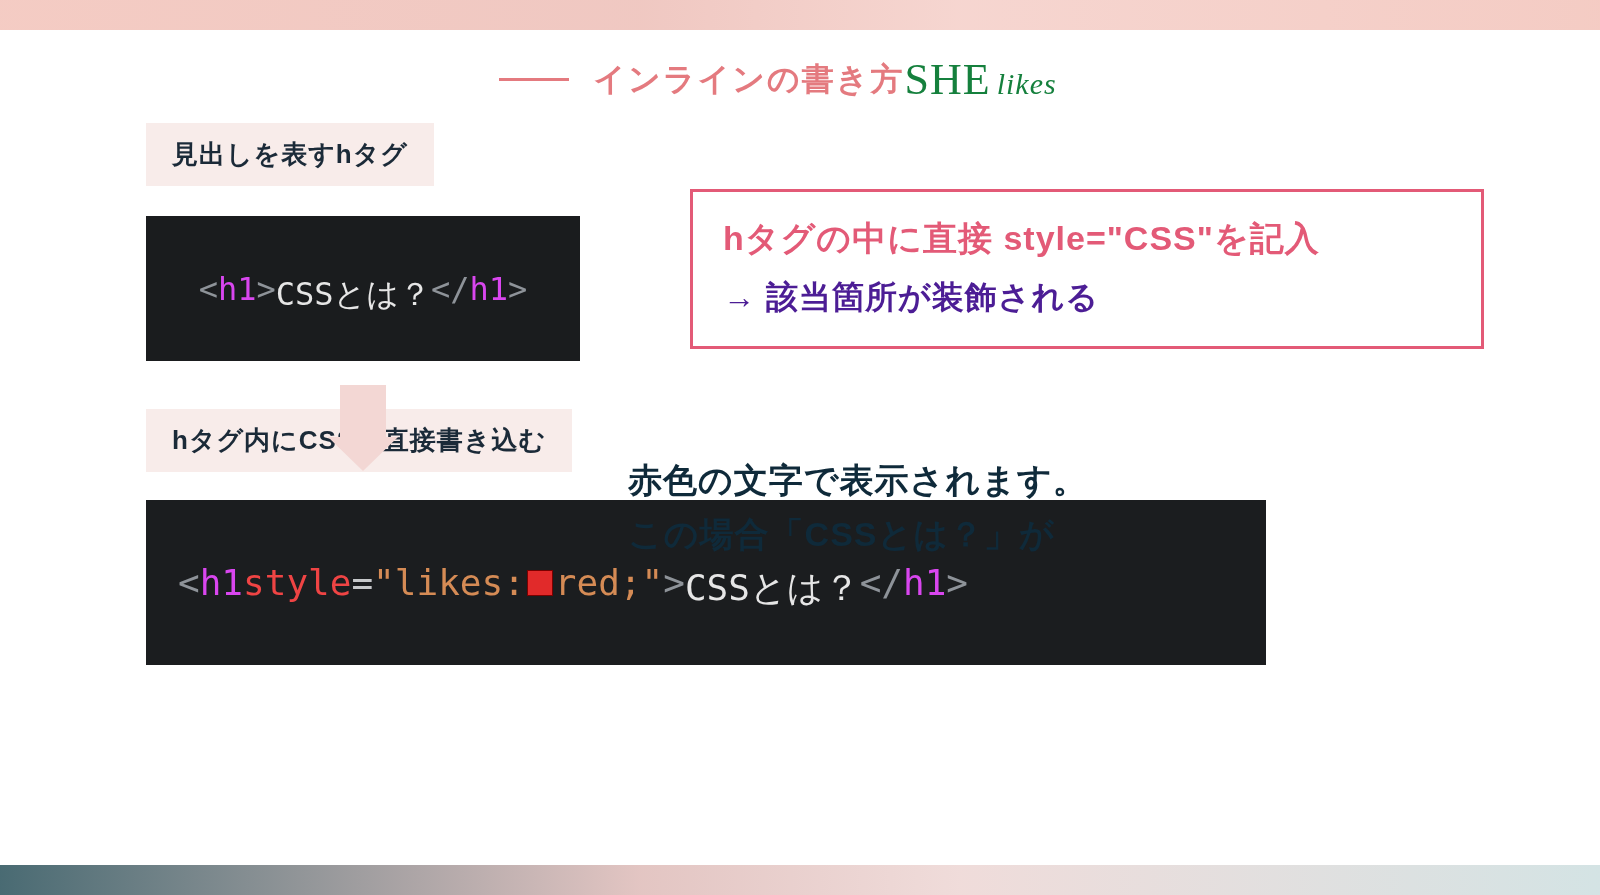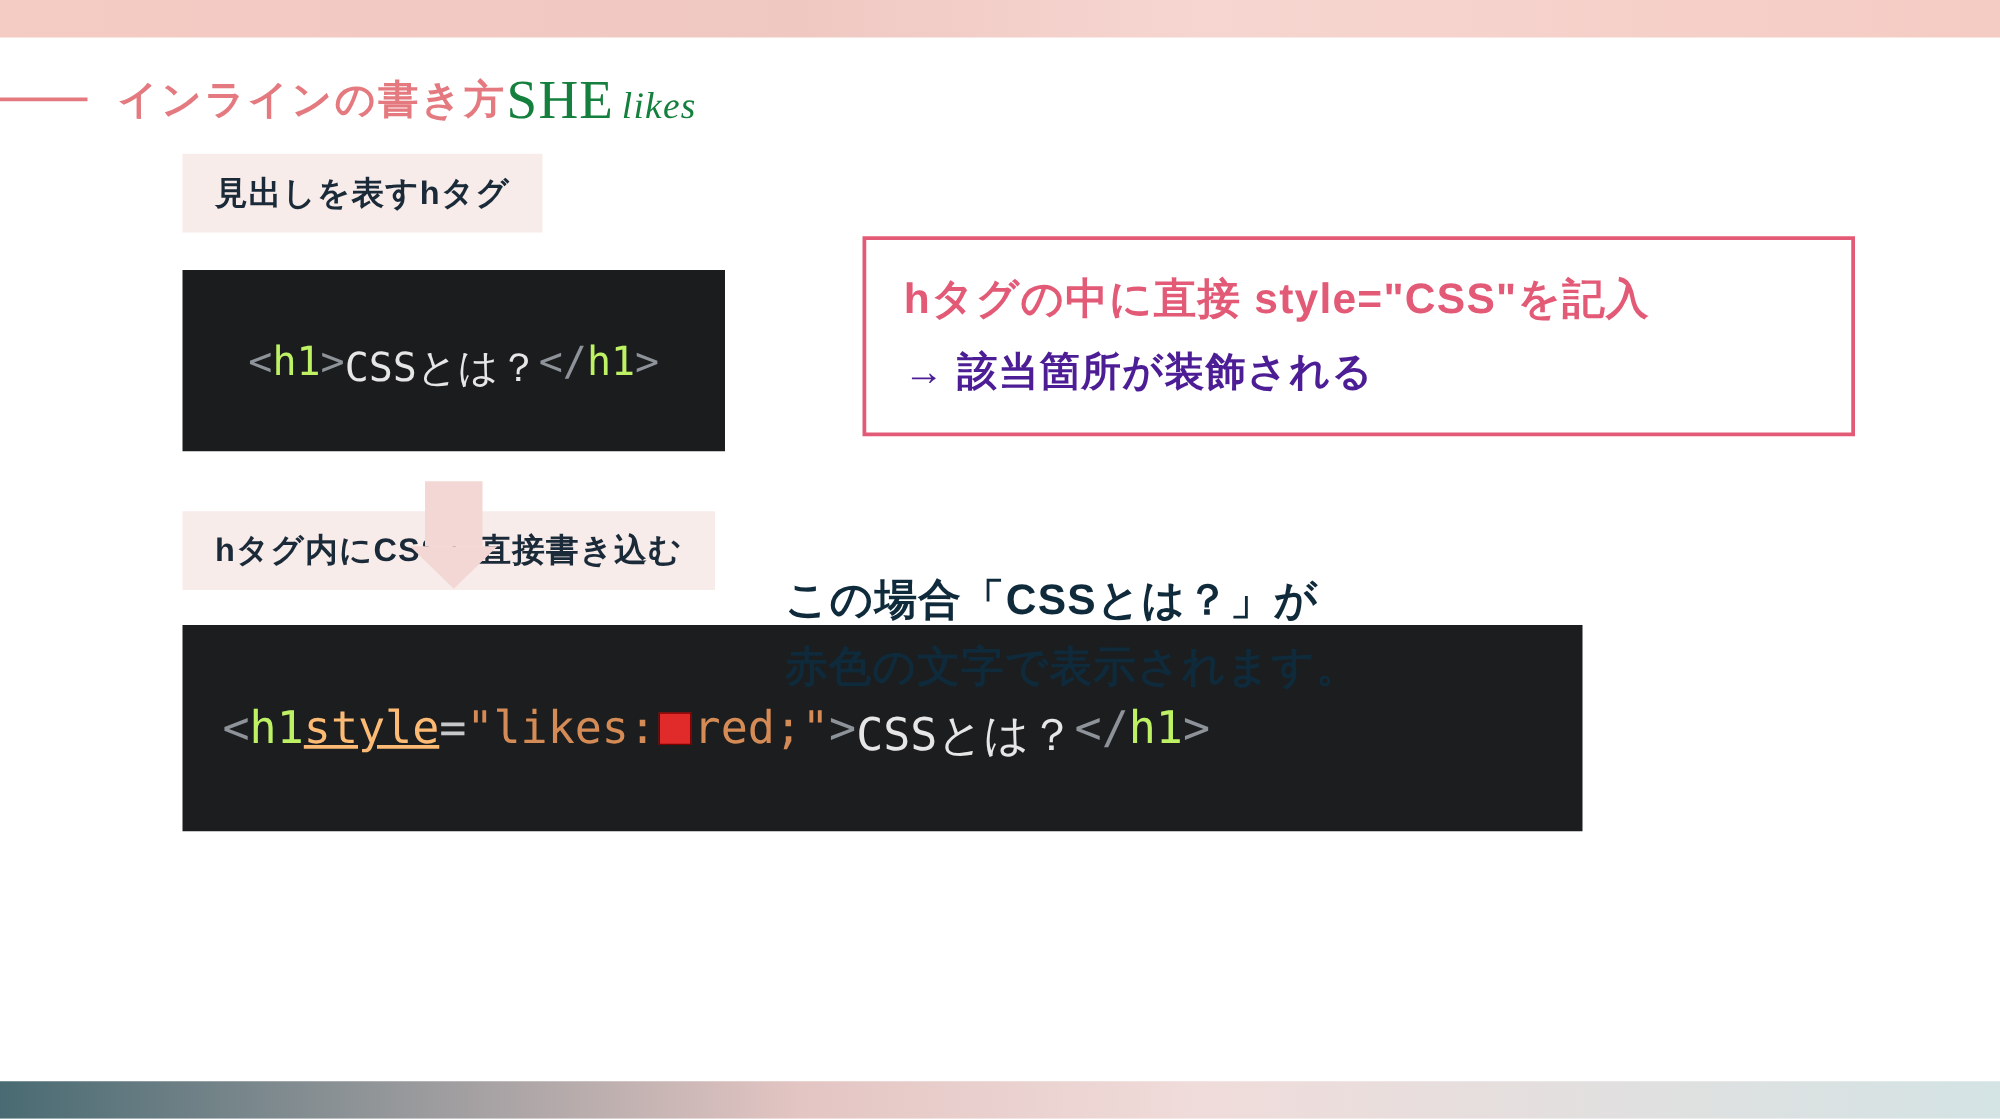--- a/index.html
+++ b/index.html
@@ -20,7 +20,7 @@
   }
 
   .header-row {
-    display: flex; align-items: center; justify-content: flex-start;
+    display: flex; align-items: center; justify-content: center;
     padding: 24px 44px 8px 0;
   }
   .title-wrap { display: flex; align-items: center; gap: 24px; }

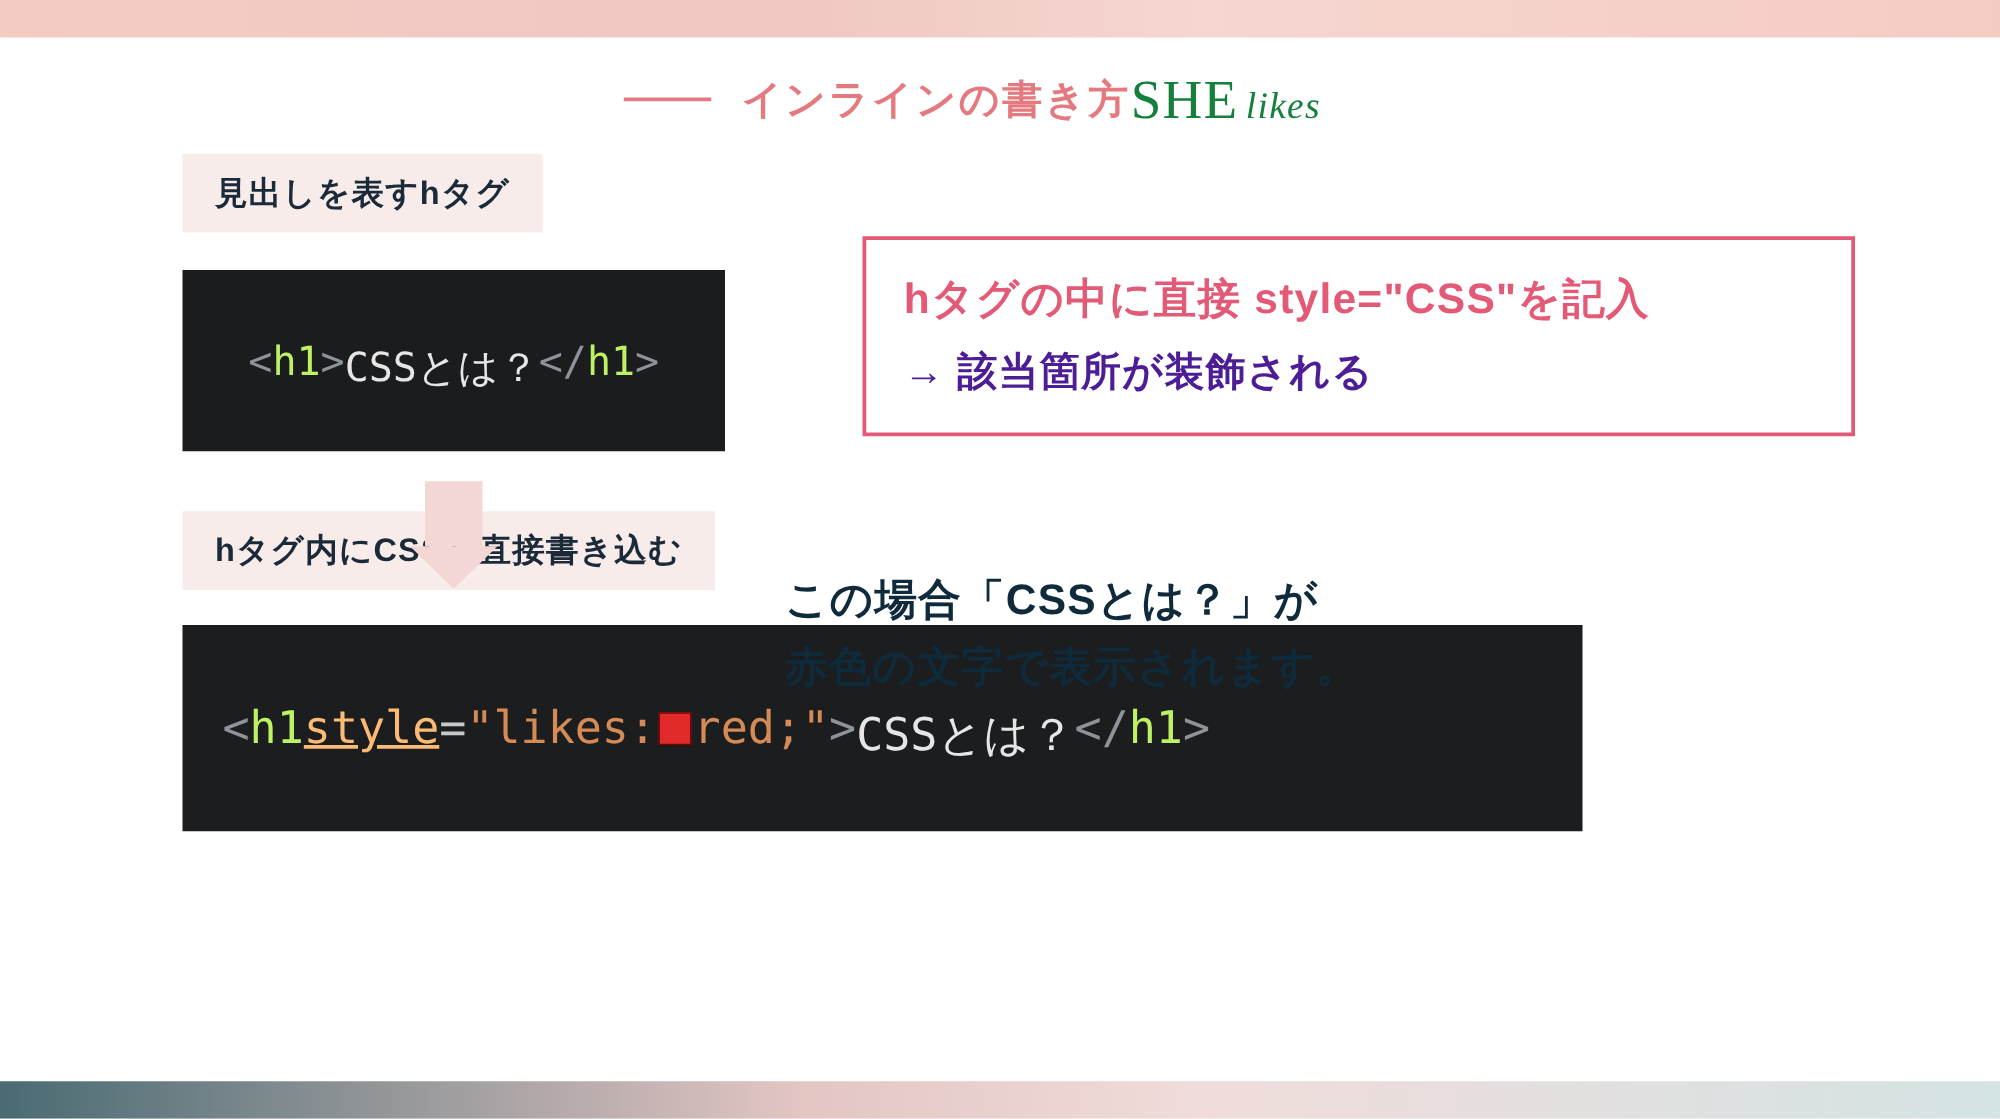--- a/index.html
+++ b/index.html
@@ -57,7 +57,7 @@
   }
 
   .tk-punct  { color: #8e9399; }
-  .tk-tag    { color: #bef264; }
+  .tk-tag    { color: #d946ef; }
   .tk-attr   { color: #fdba74; text-decoration: underline; }
   .tk-eq     { color: #c6c8ca; }
   .tk-str    { color: #d58b55; }

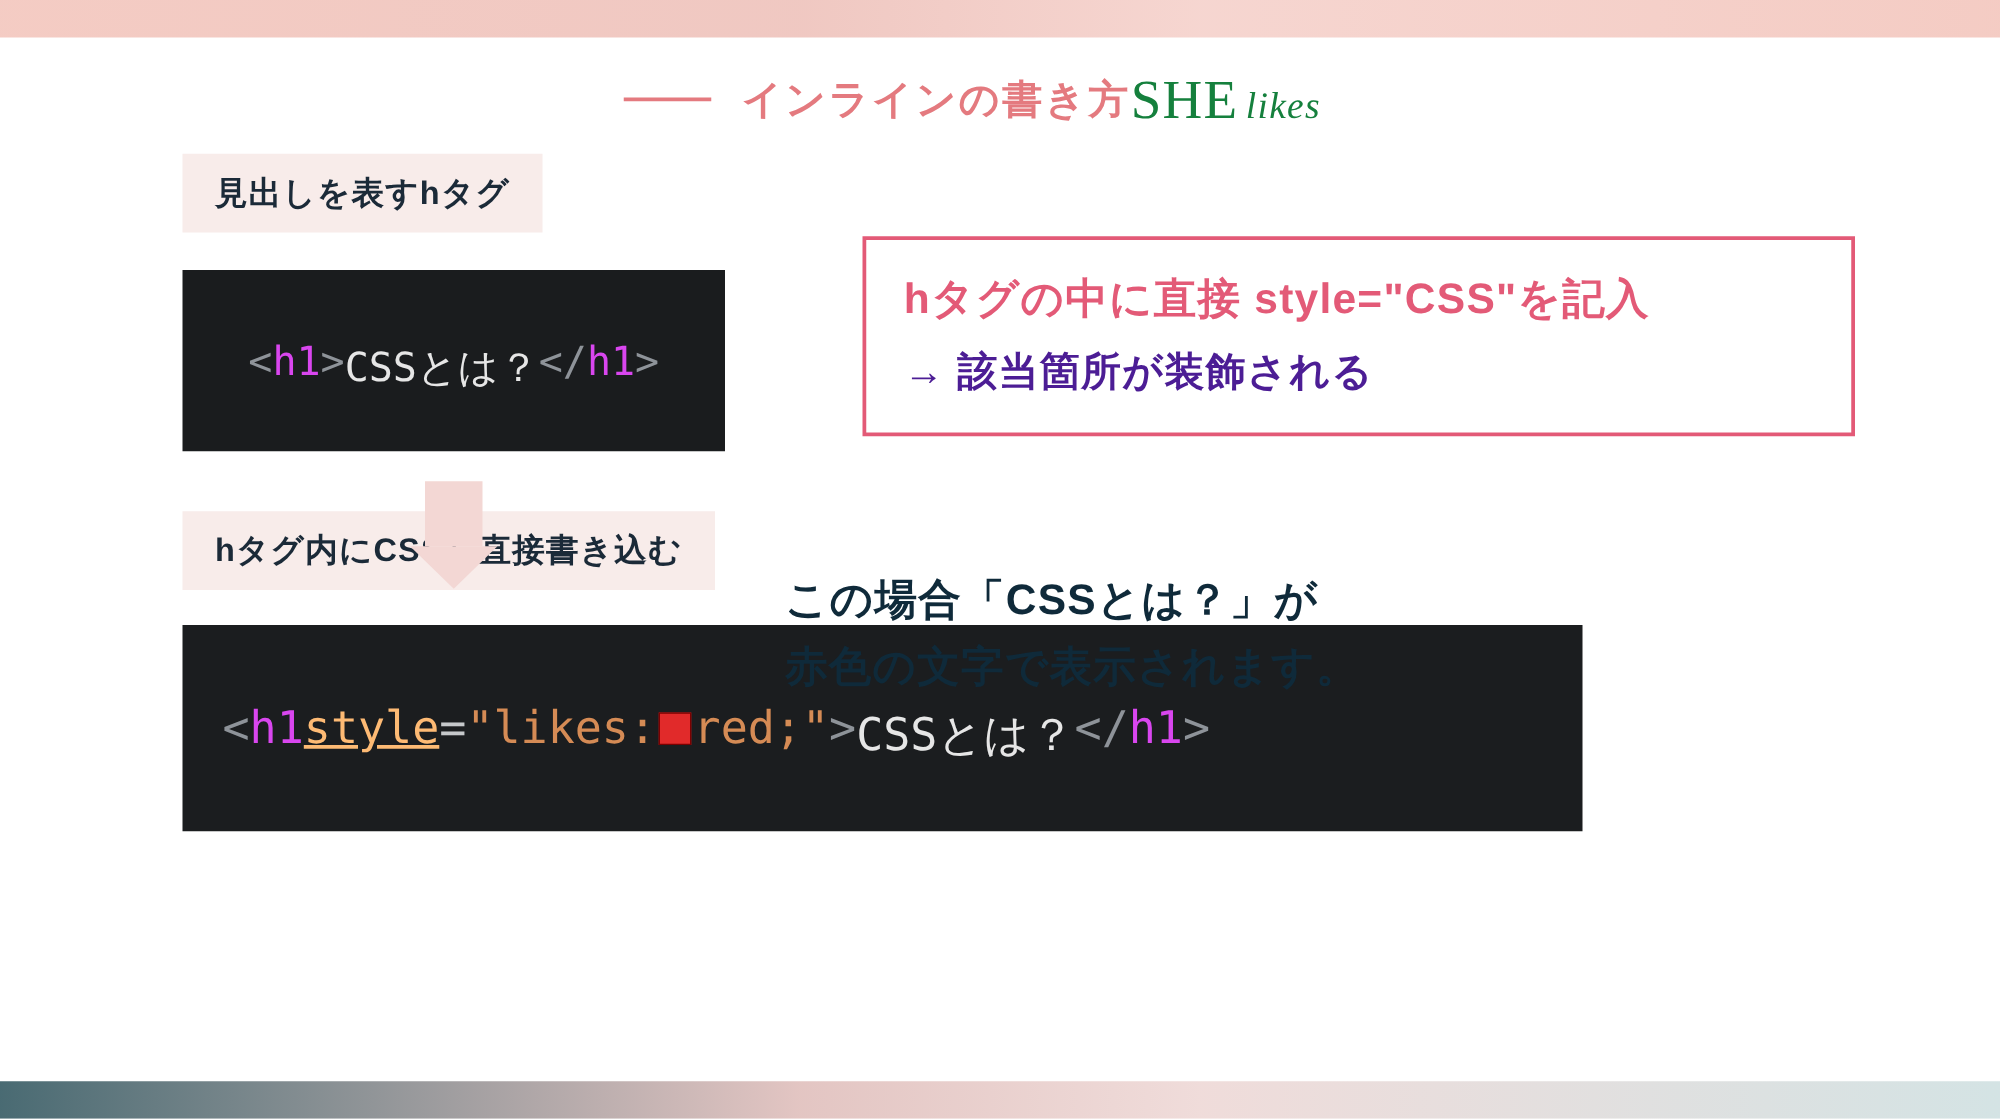--- a/index.html
+++ b/index.html
@@ -130,8 +130,8 @@
   <div class="arrow-down"></div>
 
   <div class="explain">
+    <div>赤色の文字で表示されます。</div>
     <div>この場合「CSSとは？」が</div>
-    <div>赤色の文字で表示されます。</div>
   </div>
 
   <div class="badge2-wrap">

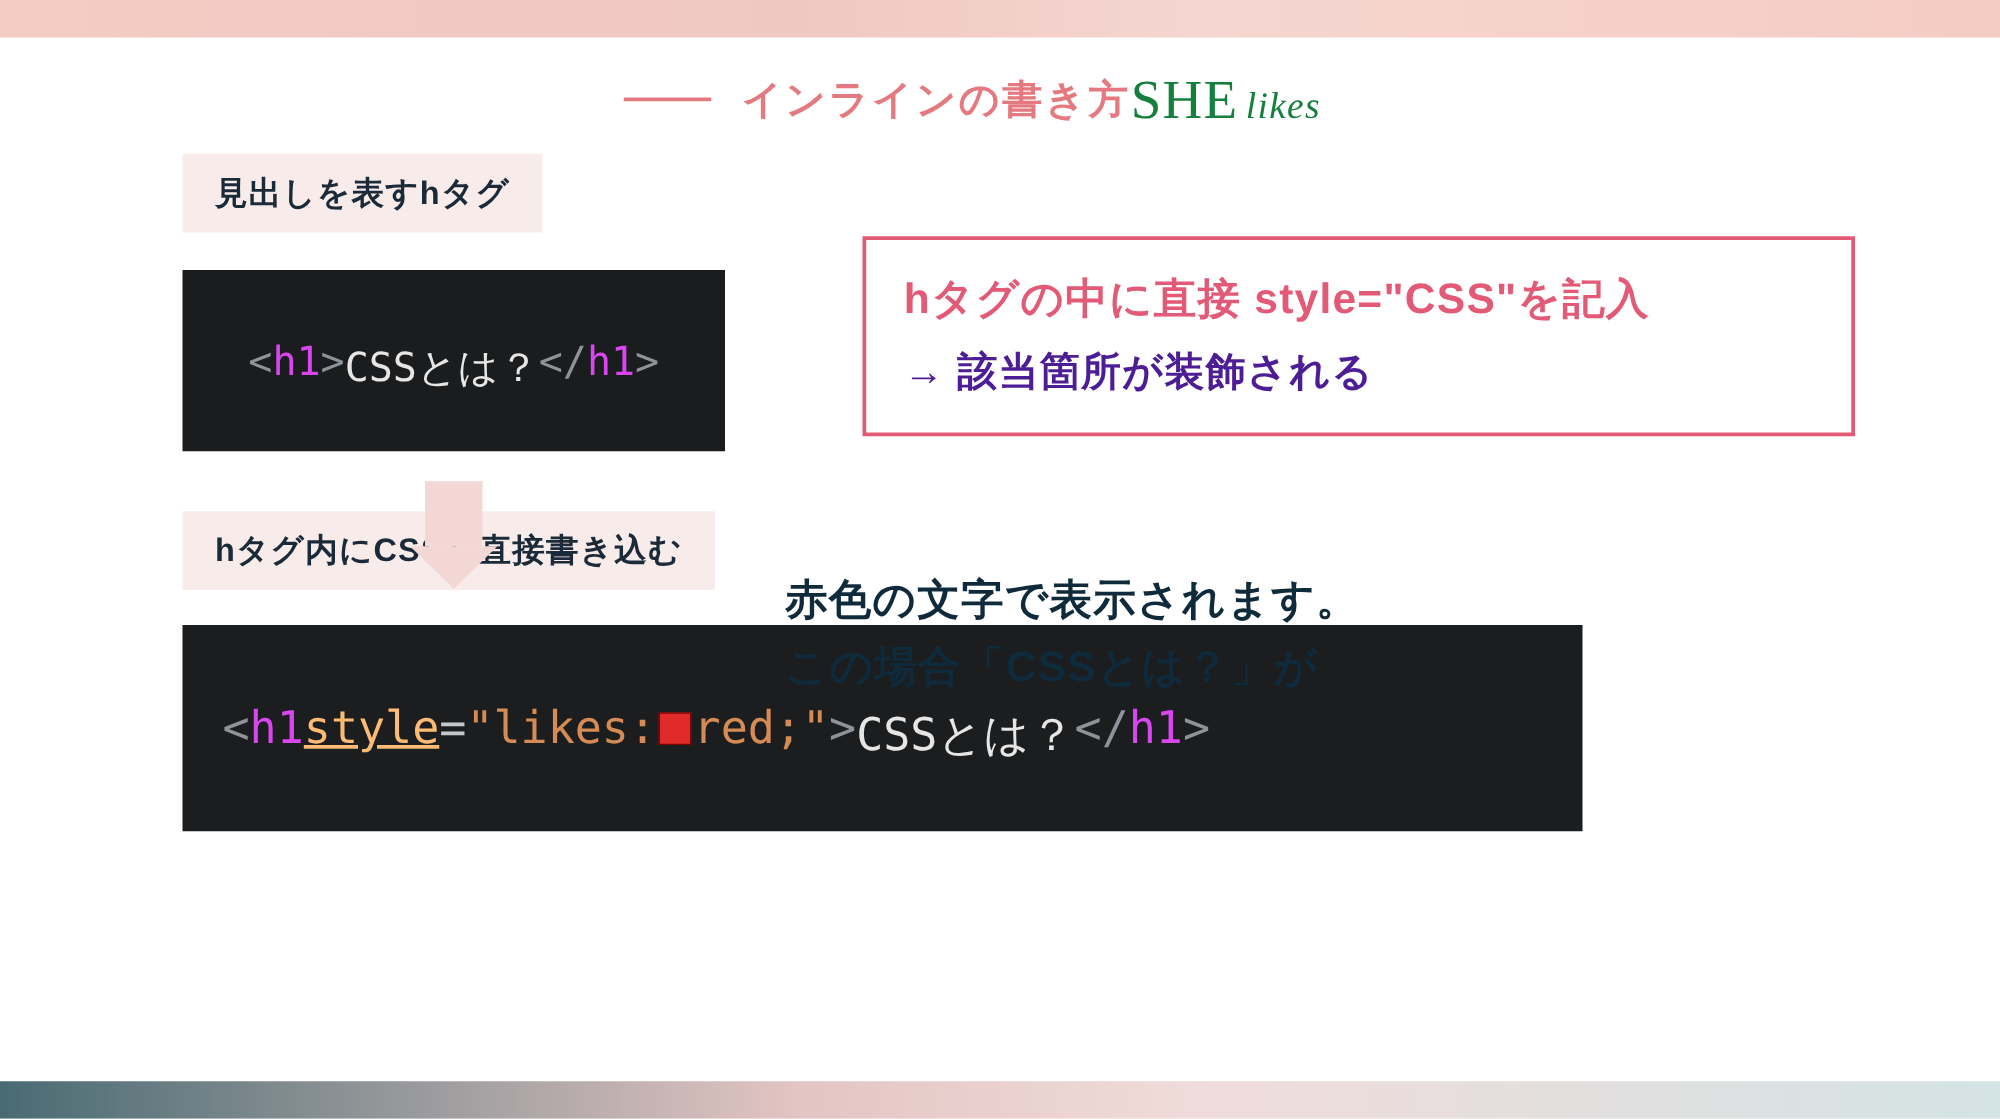--- a/index.html
+++ b/index.html
@@ -58,7 +58,7 @@
 
   .tk-punct  { color: #8e9399; }
   .tk-tag    { color: #d946ef; }
-  .tk-attr   { color: #fdba74; text-decoration: underline; }
+  .tk-attr   { color: #ef4444; }
   .tk-eq     { color: #c6c8ca; }
   .tk-str    { color: #d58b55; }
   .tk-text   { color: #e6e6e6; margin-top: 12px; }

